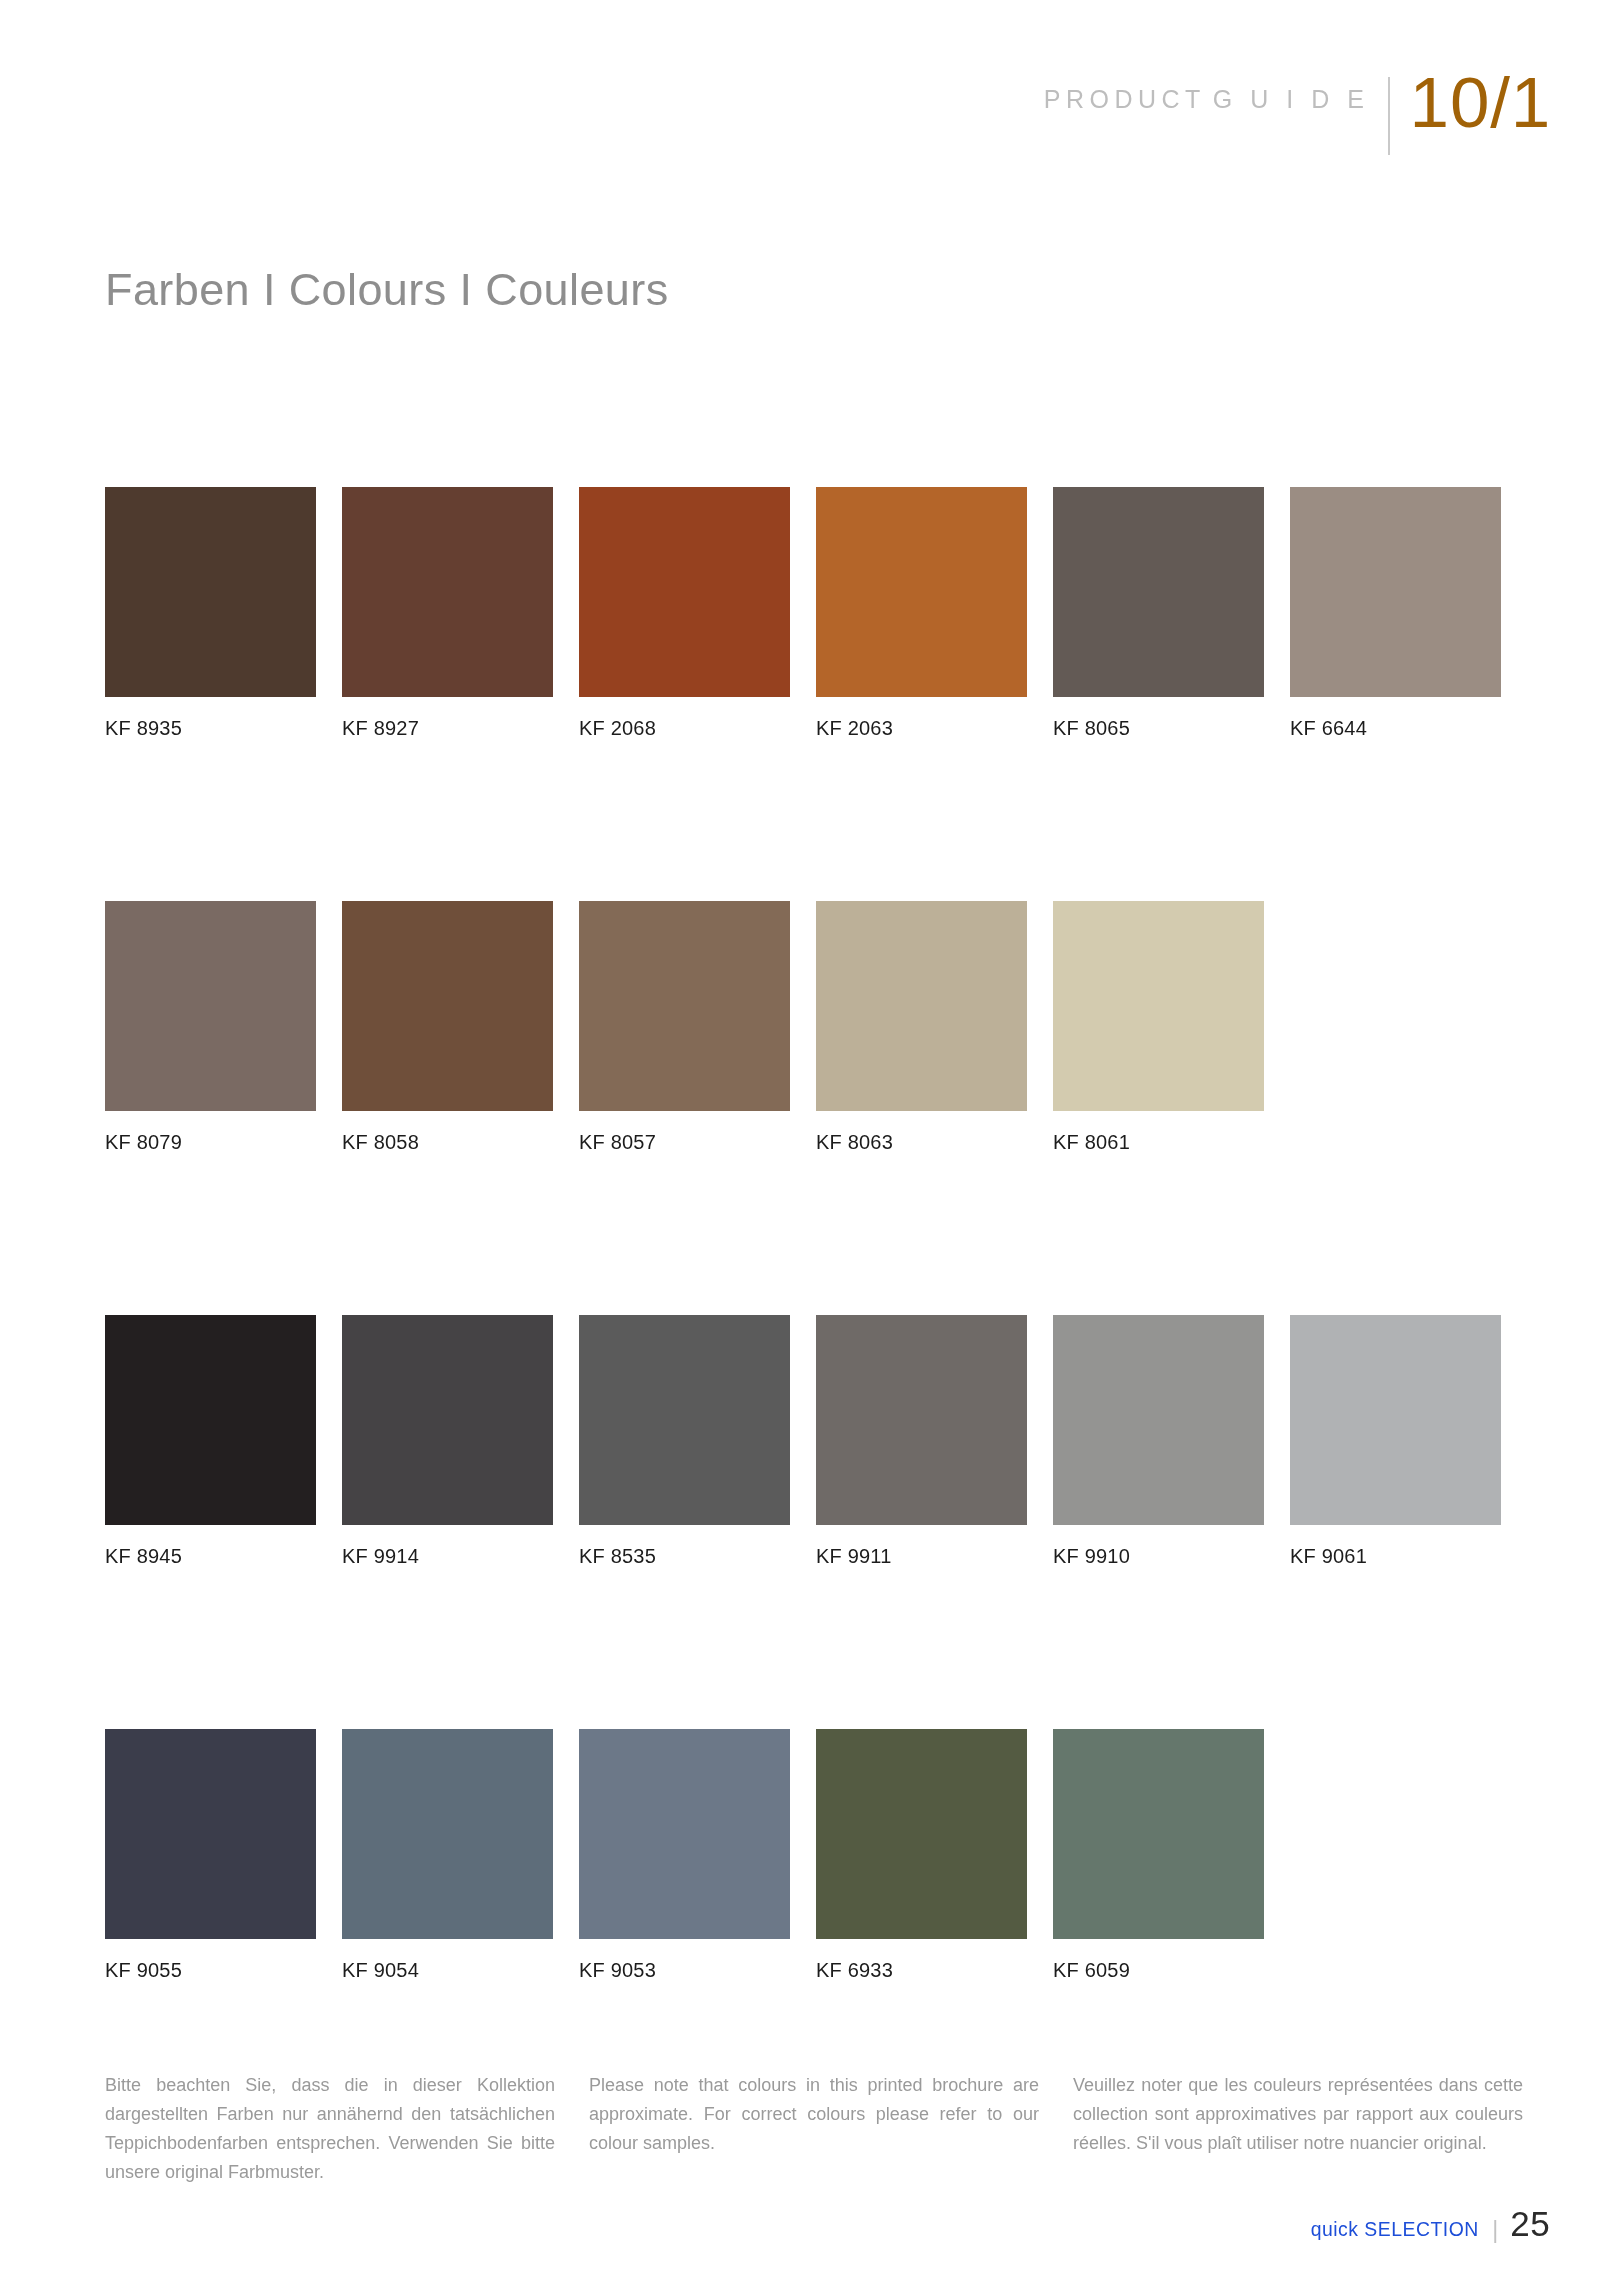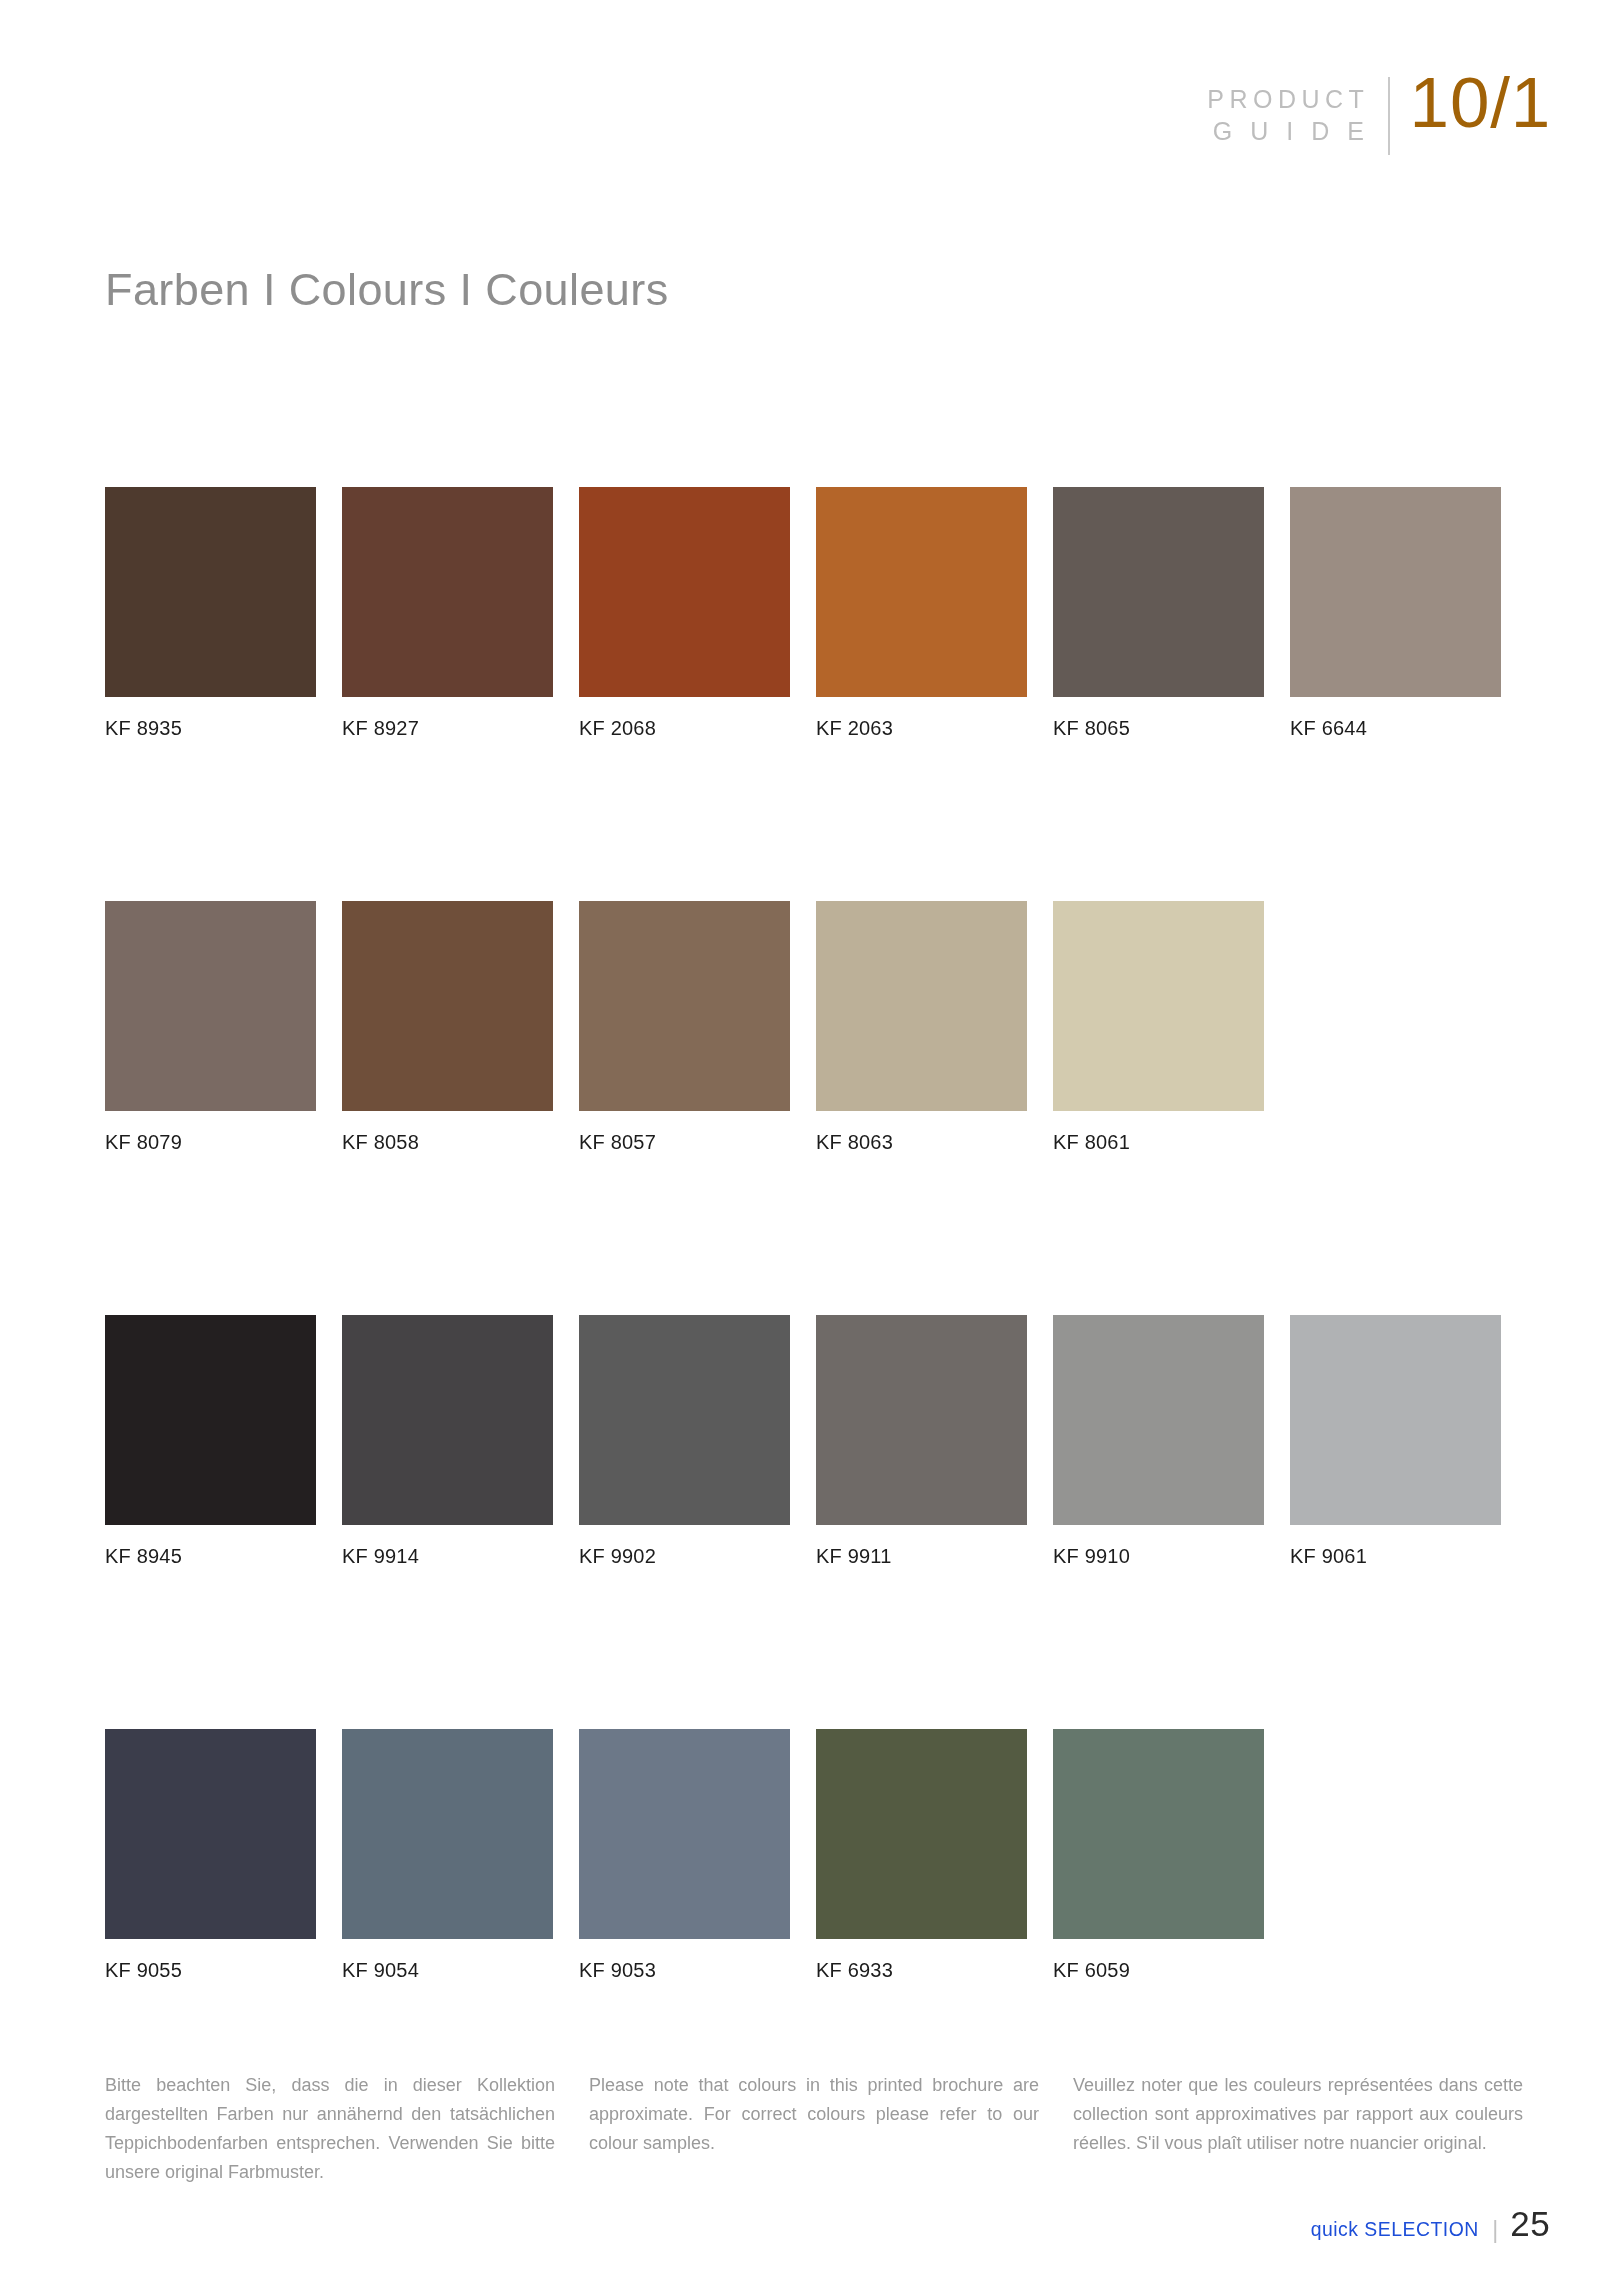--- a/index.html
+++ b/index.html
@@ -32,11 +32,12 @@
   }
   .header-words {
     display: flex;
-    flex-direction: column;
+    flex-direction: row;
     justify-content: center;
     align-items: flex-end;
     padding-right: 18.6px;
     padding-top: 8.5px;
+    gap: 7px;
   }
   .header-word {
     font-size: 25px;

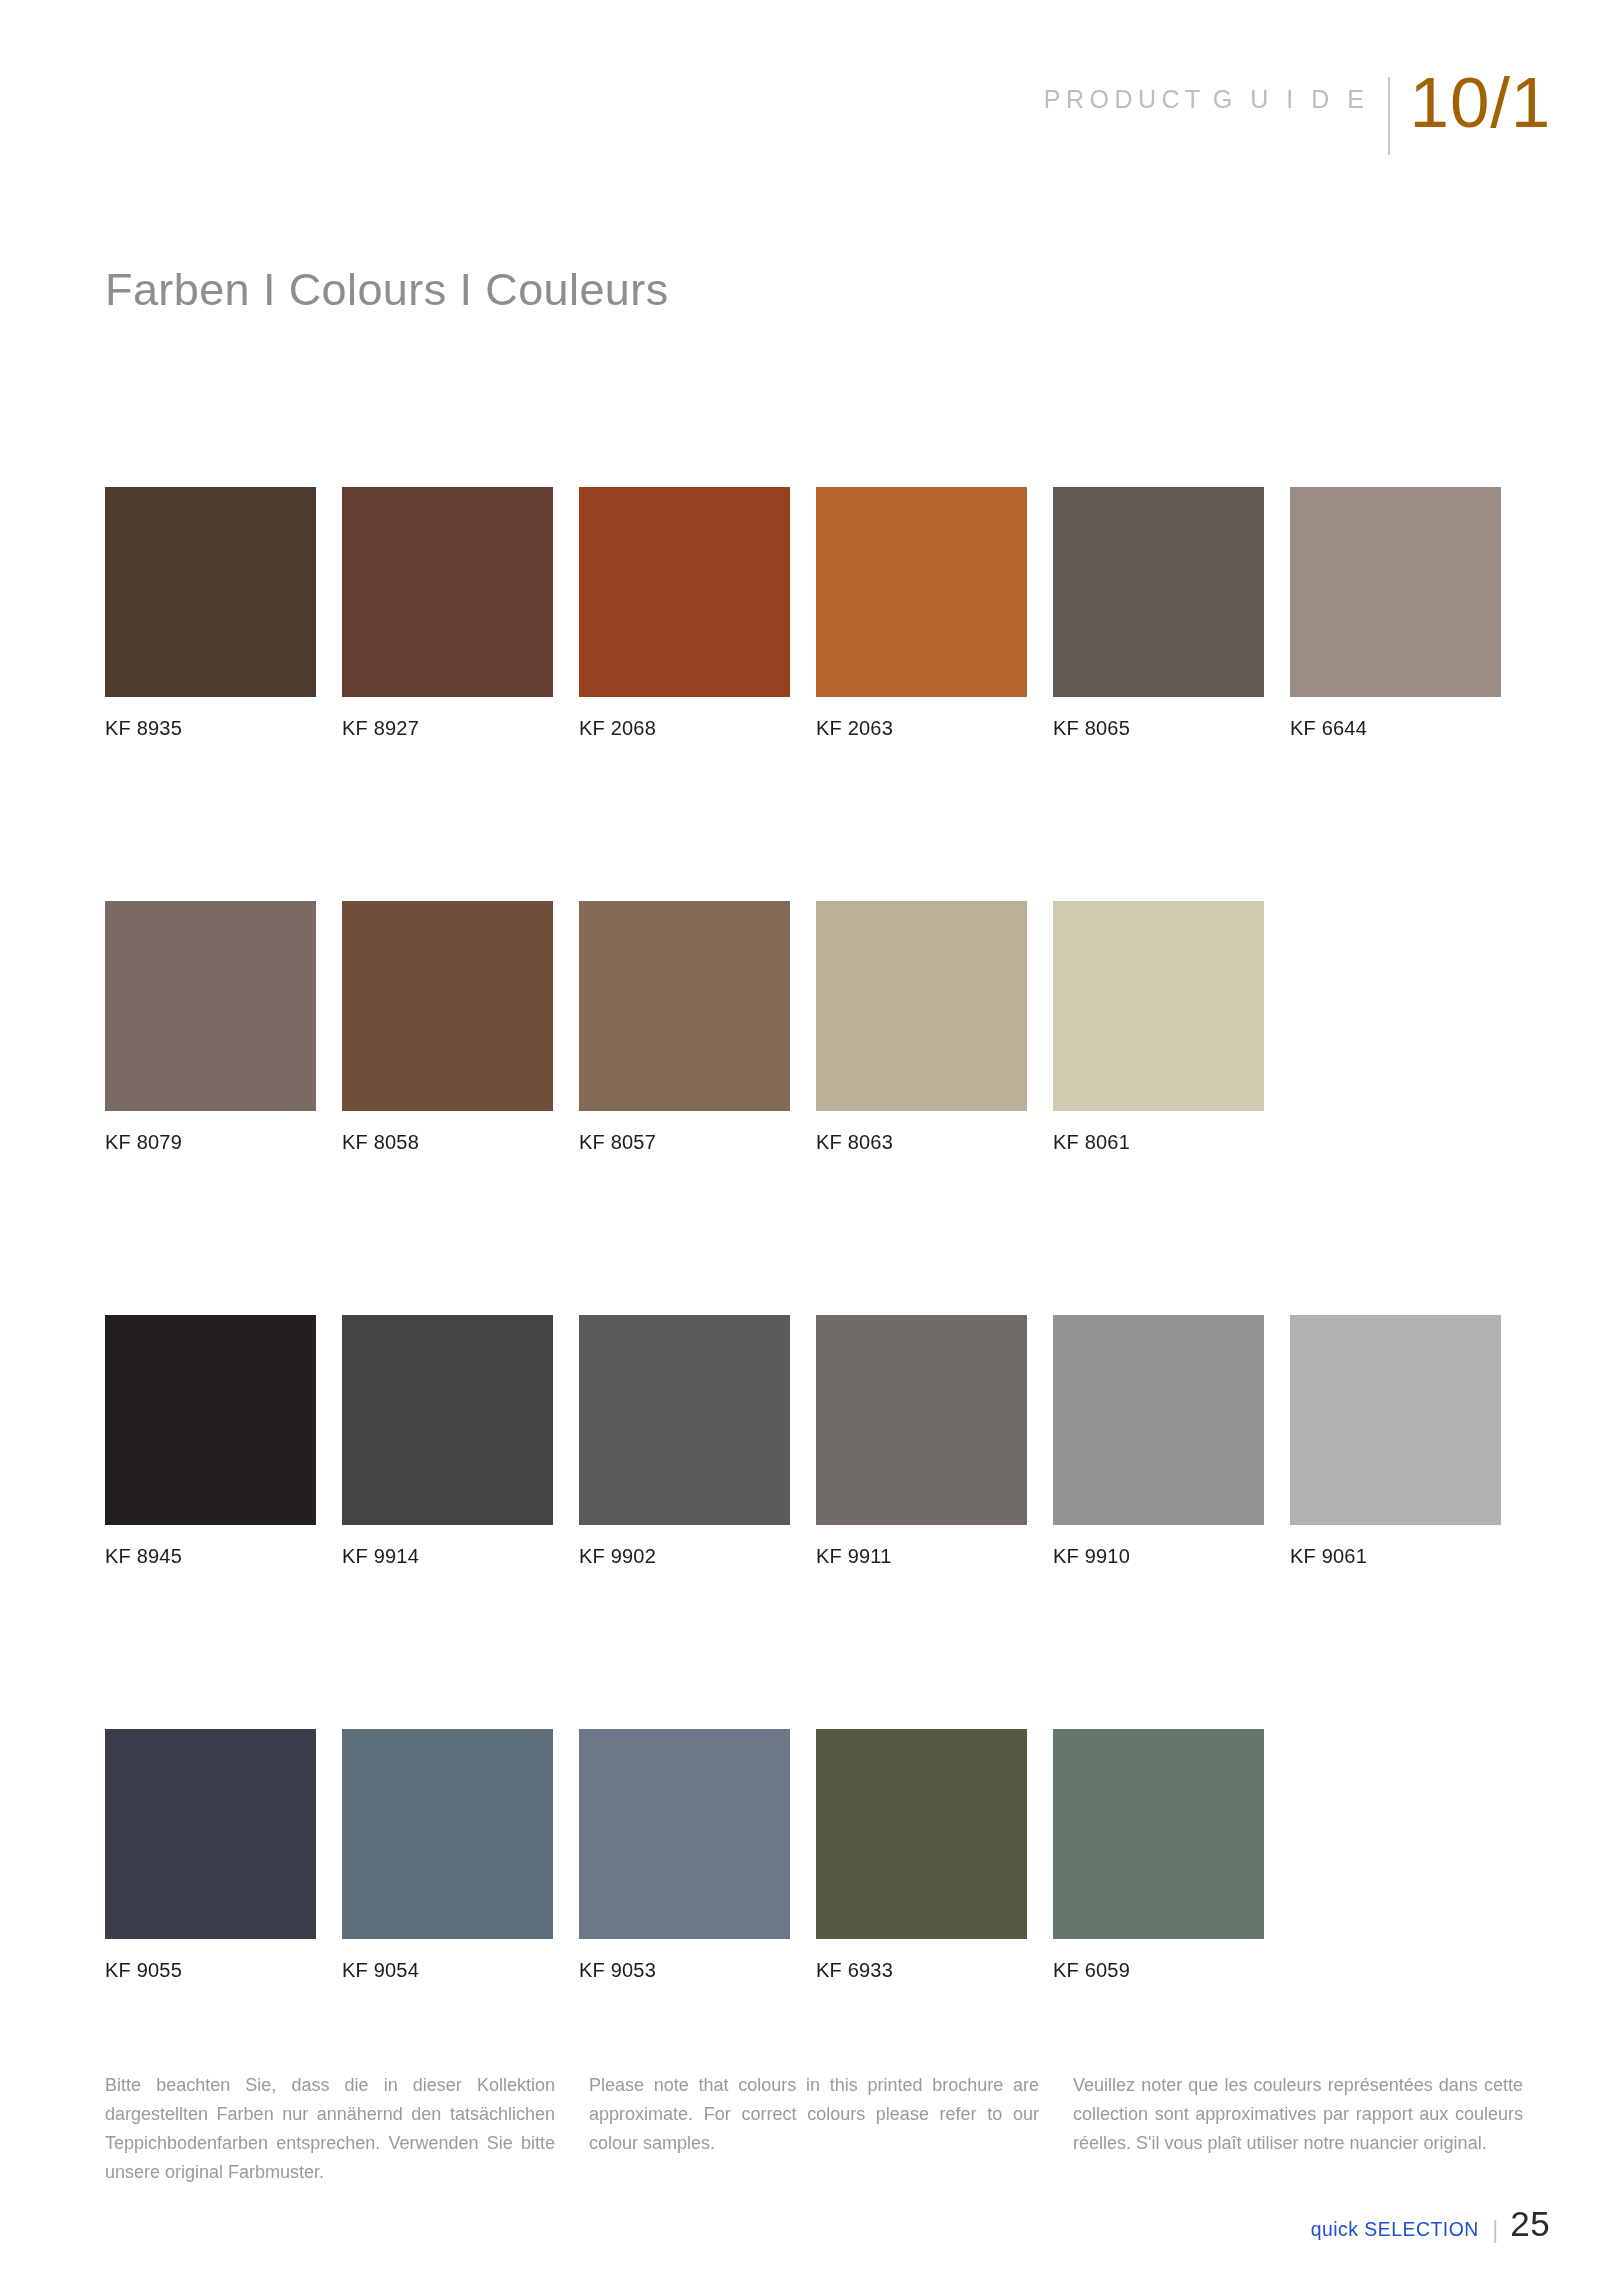--- a/index.html
+++ b/index.html
@@ -231,7 +231,7 @@
         </div>
         <div class="swatch-cell">
           <div class="swatch-chip" style="background: rgb(91, 91, 91);"></div>
-          <div class="swatch-label">KF 9902</div>
+          <div class="swatch-label">KF 8535</div>
         </div>
         <div class="swatch-cell">
           <div class="swatch-chip" style="background: rgb(111, 106, 103);"></div>

